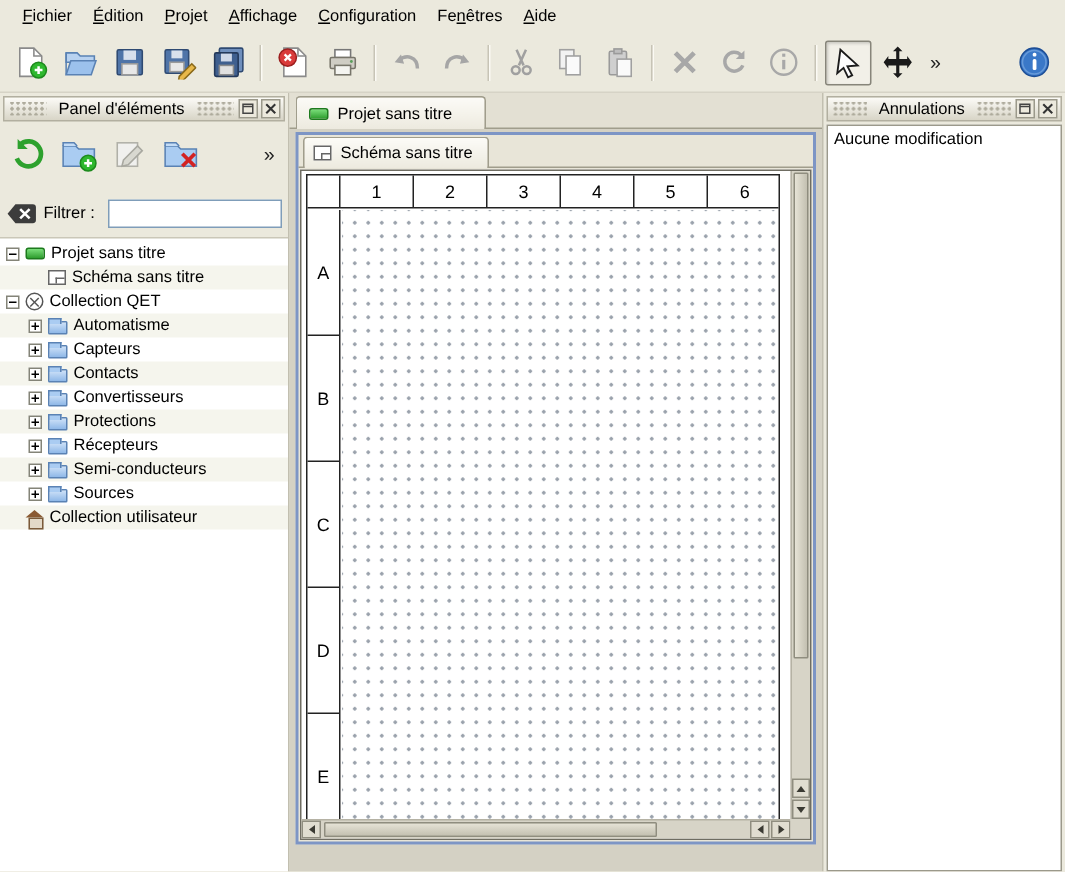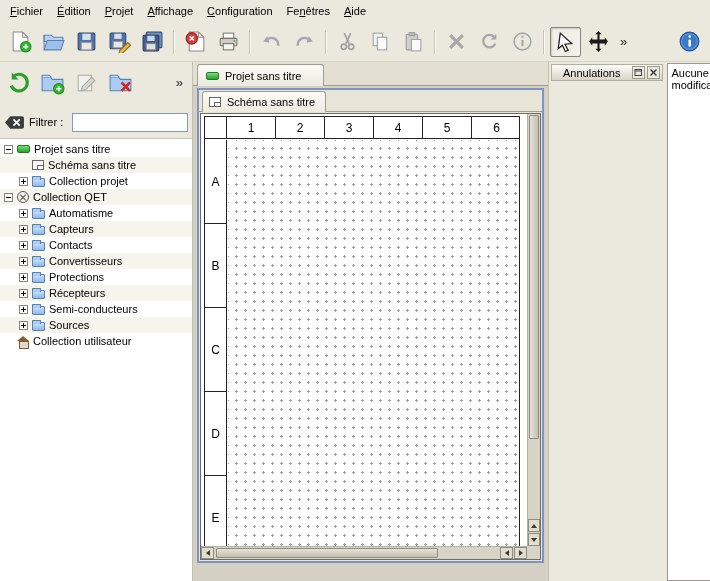--- a/index.html
+++ b/index.html
@@ -8,7 +8,7 @@
   #app{position:relative;width:710px;height:581px;background:#ebe9dd}
 
   
-  #menubar{position:absolute;left:0;top:0;width:710px;height:22px;display:flex;align-items:center;padding-left:3px}
+  #menubar{position:absolute;left:0;top:0;width:710px;height:22px;display:flex;align-items:center;padding-left:8px}
   .menu-item{padding:3px 7px;cursor:default;white-space:nowrap}
   .menu-item .k{text-decoration:underline}
 

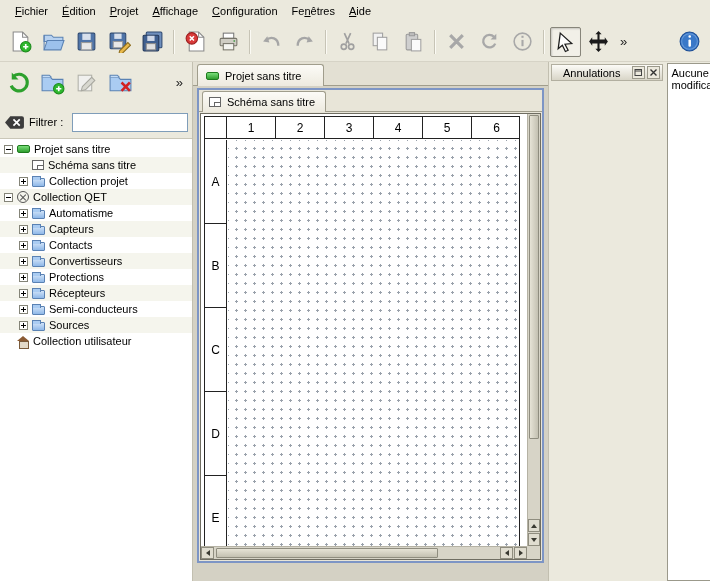--- a/index.html
+++ b/index.html
@@ -253,6 +253,22 @@
   </div>
 
   <div id="left-dock">
+    <div class="dock-header">
+      <div class="grip"></div>
+      <span class="dock-title">Panel d'éléments</span>
+      <div class="grip"></div>
+      <div class="dock-btn">
+          <svg viewBox="0 0 9 9">
+            <rect x="1" y="1.5" width="6.5" height="6" fill="none" stroke="#444"></rect>
+            <path d="M1 3h6.5" stroke="#444"></path>
+          </svg>
+        </div>
+      <div class="dock-btn">
+          <svg viewBox="0 0 9 9">
+            <path d="M1.5 1.5l6 6M7.5 1.5l-6 6" stroke="#333" stroke-width="1.4"></path>
+          </svg>
+        </div>
+    </div>
 
     <div class="ldt">
       <div class="lbtn">

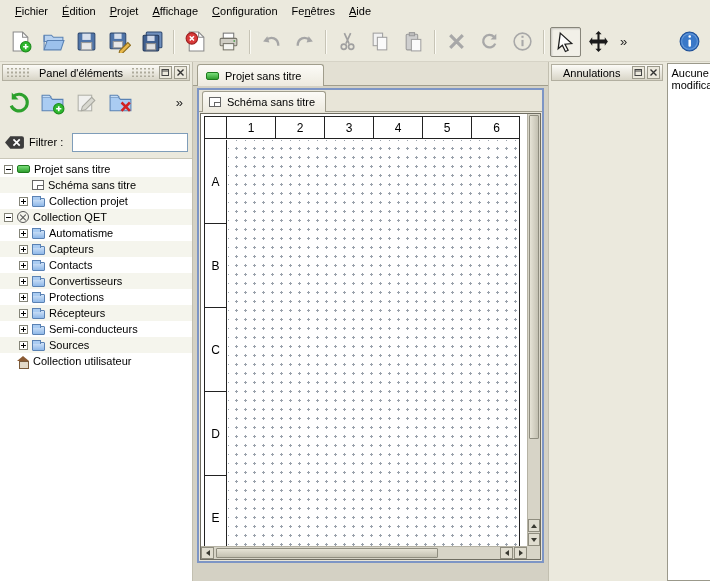--- a/index.html
+++ b/index.html
@@ -102,7 +102,7 @@
   .a-right{border-top:3px solid transparent;border-bottom:3px solid transparent;border-left:4px solid #3a3a32}
 
   
-  #right-dock{position:absolute;left:548px;top:62px;width:162px;bottom:0;border-left:1px solid #c2bfb0;display:flex;flex-direction:row}
+  #right-dock{position:absolute;left:548px;top:62px;width:162px;bottom:0;border-left:1px solid #c2bfb0;display:flex;flex-direction:column}
   .undo-list{flex:1;margin:1px 2px 0;background:#fff;border:1px solid #9b998b;padding:3px 4px}
 </style>
 </head>

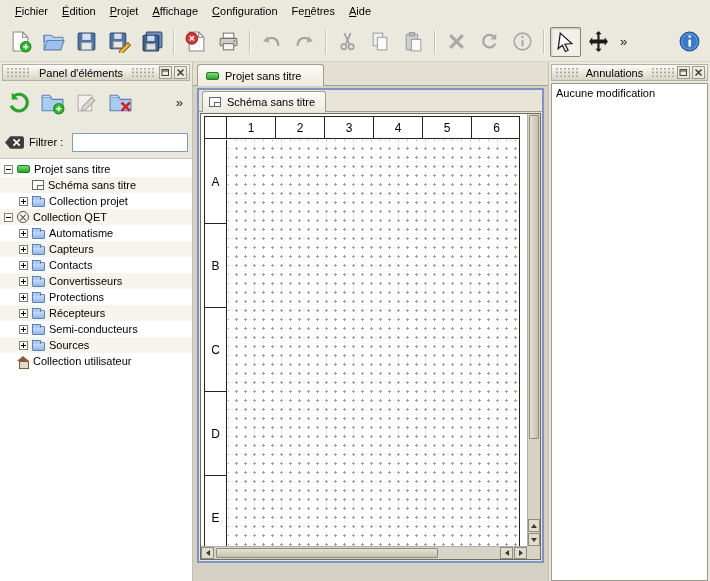--- a/index.html
+++ b/index.html
@@ -323,12 +323,6 @@
           <span class="tlabel">Schéma sans titre</span>
         </div>
       <div class="trow">
-          <span class="ind"></span>
-          <span class="exp plus"></span>
-          <span class="ticon ti-folder"></span>
-          <span class="tlabel">Collection projet</span>
-        </div>
-      <div class="trow">
           <span class="exp minus"></span>
           <span class="ticon ti-qet"></span>
           <span class="tlabel">Collection QET</span>

